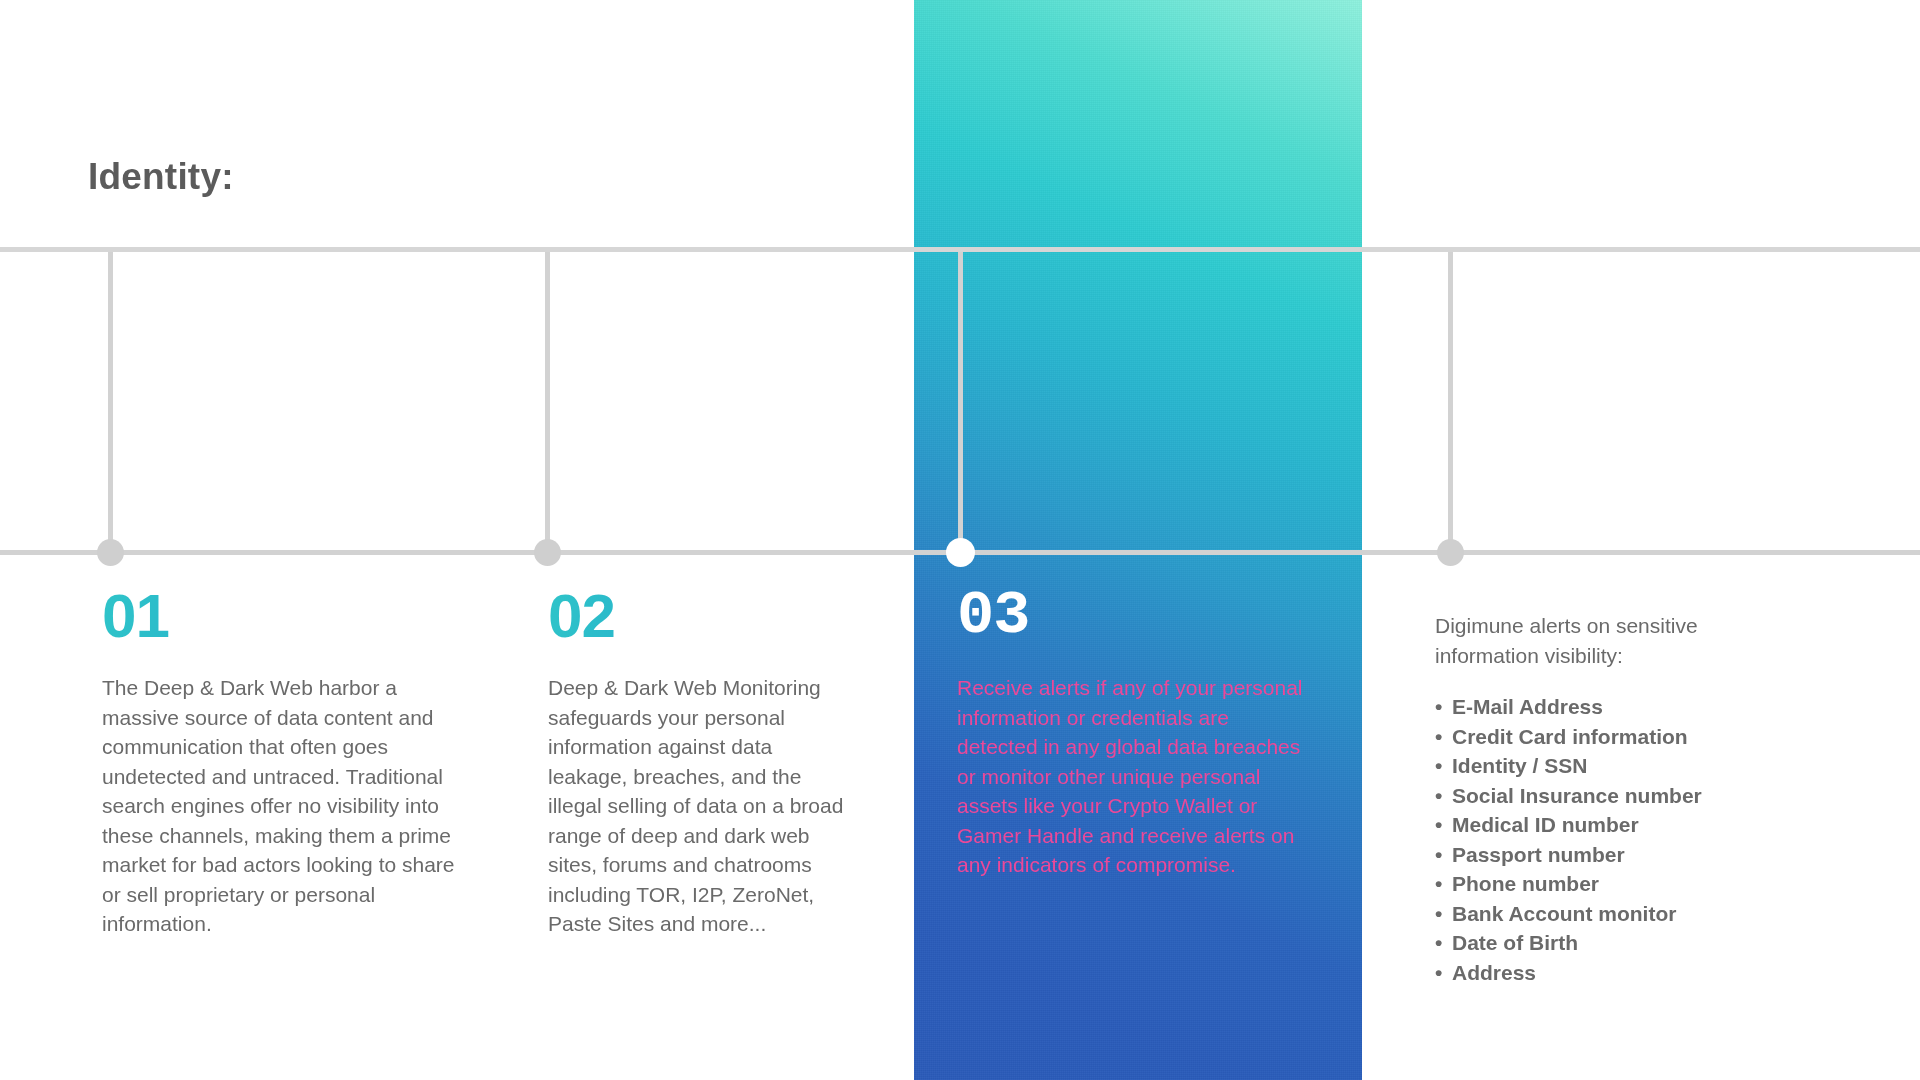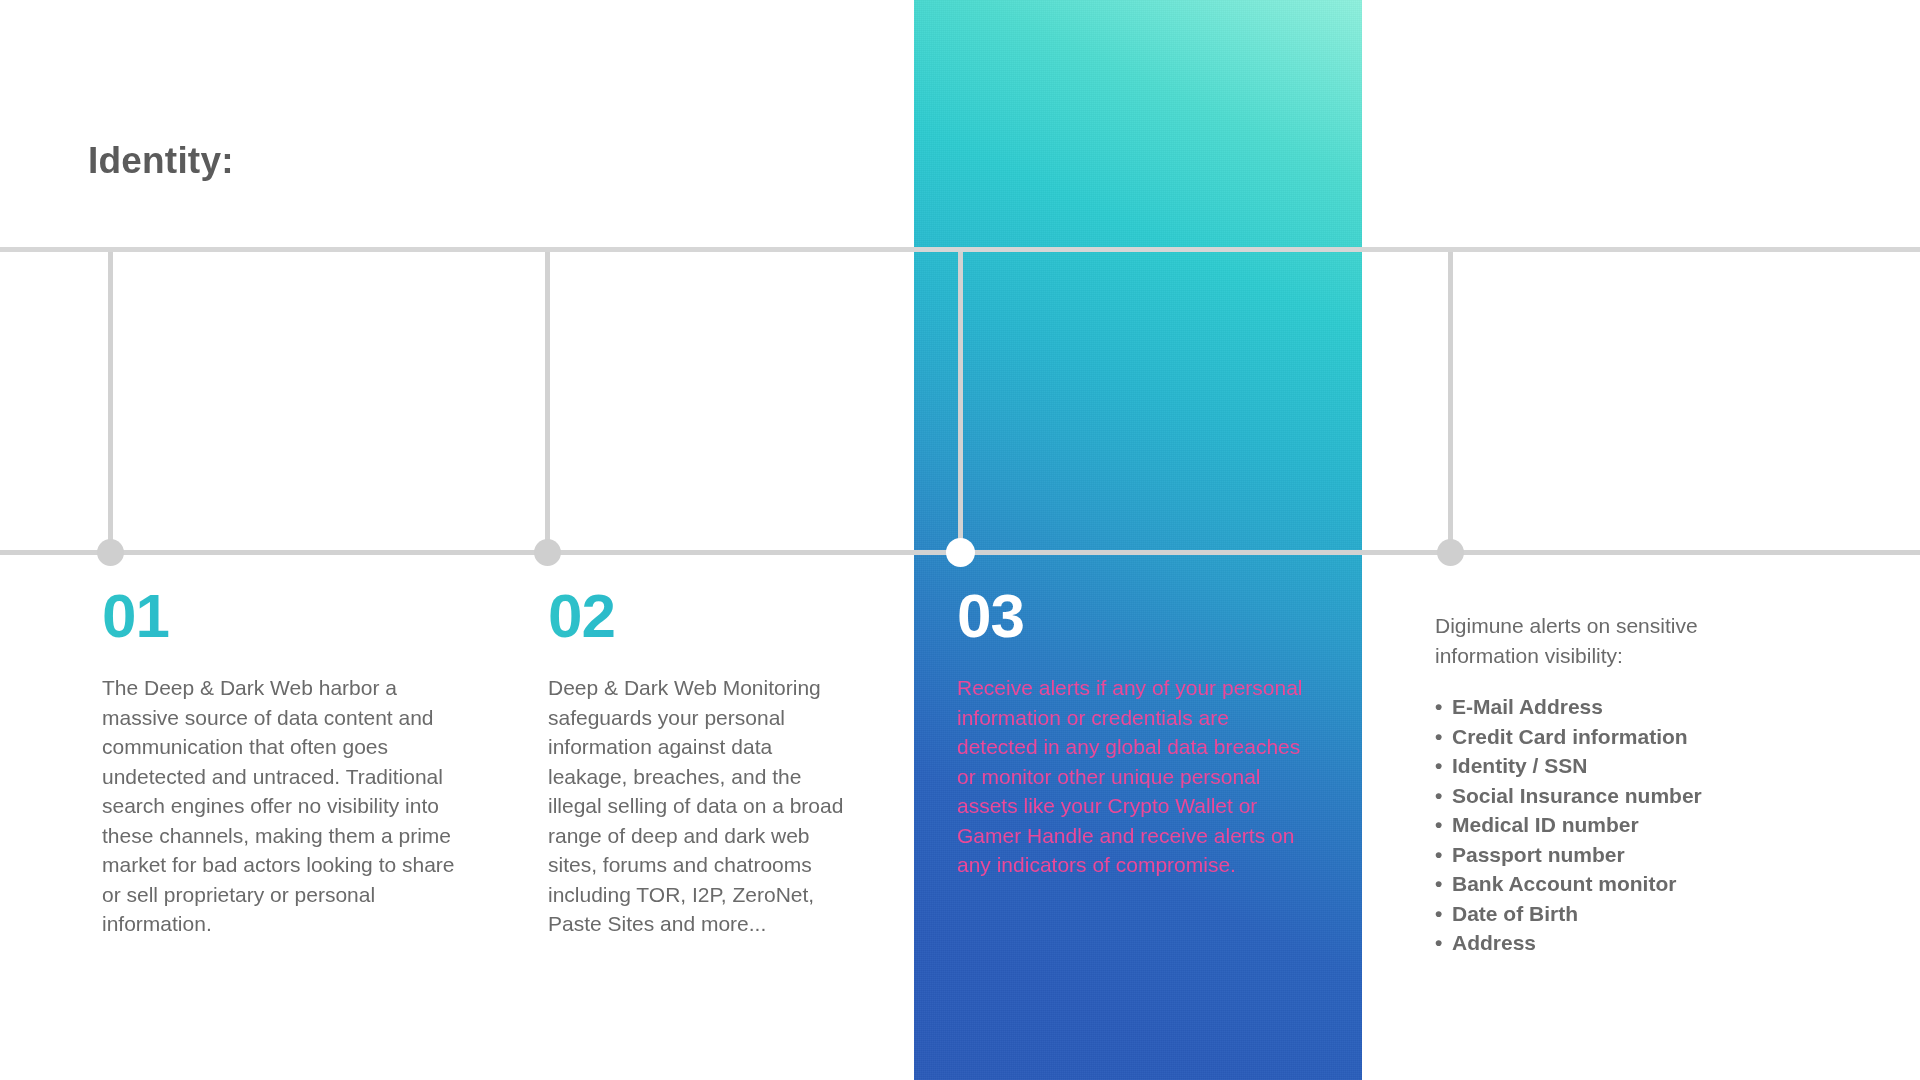--- a/index.html
+++ b/index.html
@@ -38,7 +38,7 @@
 
   
   .page-title {
-    position:absolute; left:88px; top:140px;
+    position:absolute; left:88px; top:156px;
     font-size:37px; font-weight:bold; color:#5b5b5b;
     letter-spacing:.2px;
   }

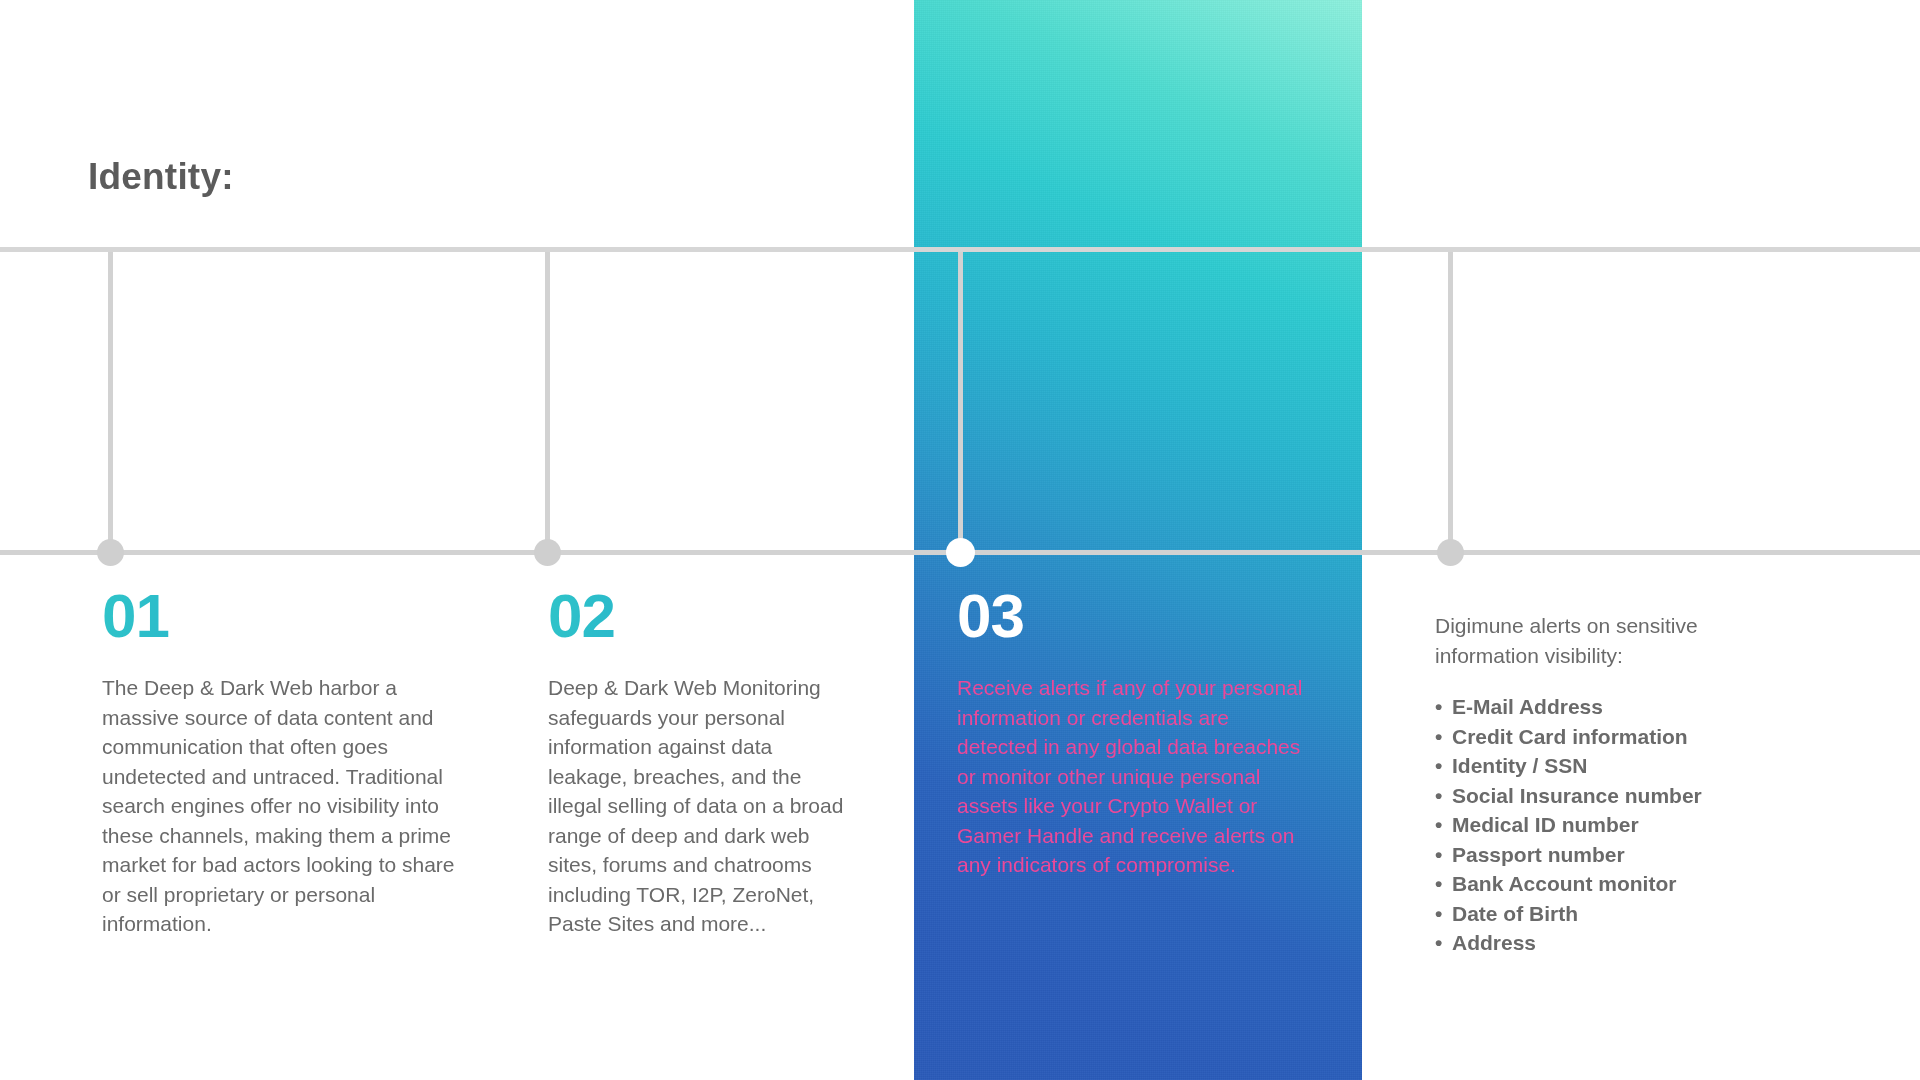--- a/index.html
+++ b/index.html
@@ -76,7 +76,7 @@
     font-size:21px; line-height:29.5px; color:#6a6a6a;
   }
   .col.on-panel .num {
-    background:none; -webkit-text-fill-color:#ffffff; color:#ffffff;
+    background:none; -webkit-text-fill-color:#ffffff; color:#ffffff;font-family:Liberation Mono, monospace;
   }
   .col.on-panel .body { color:#ec4899; }
 

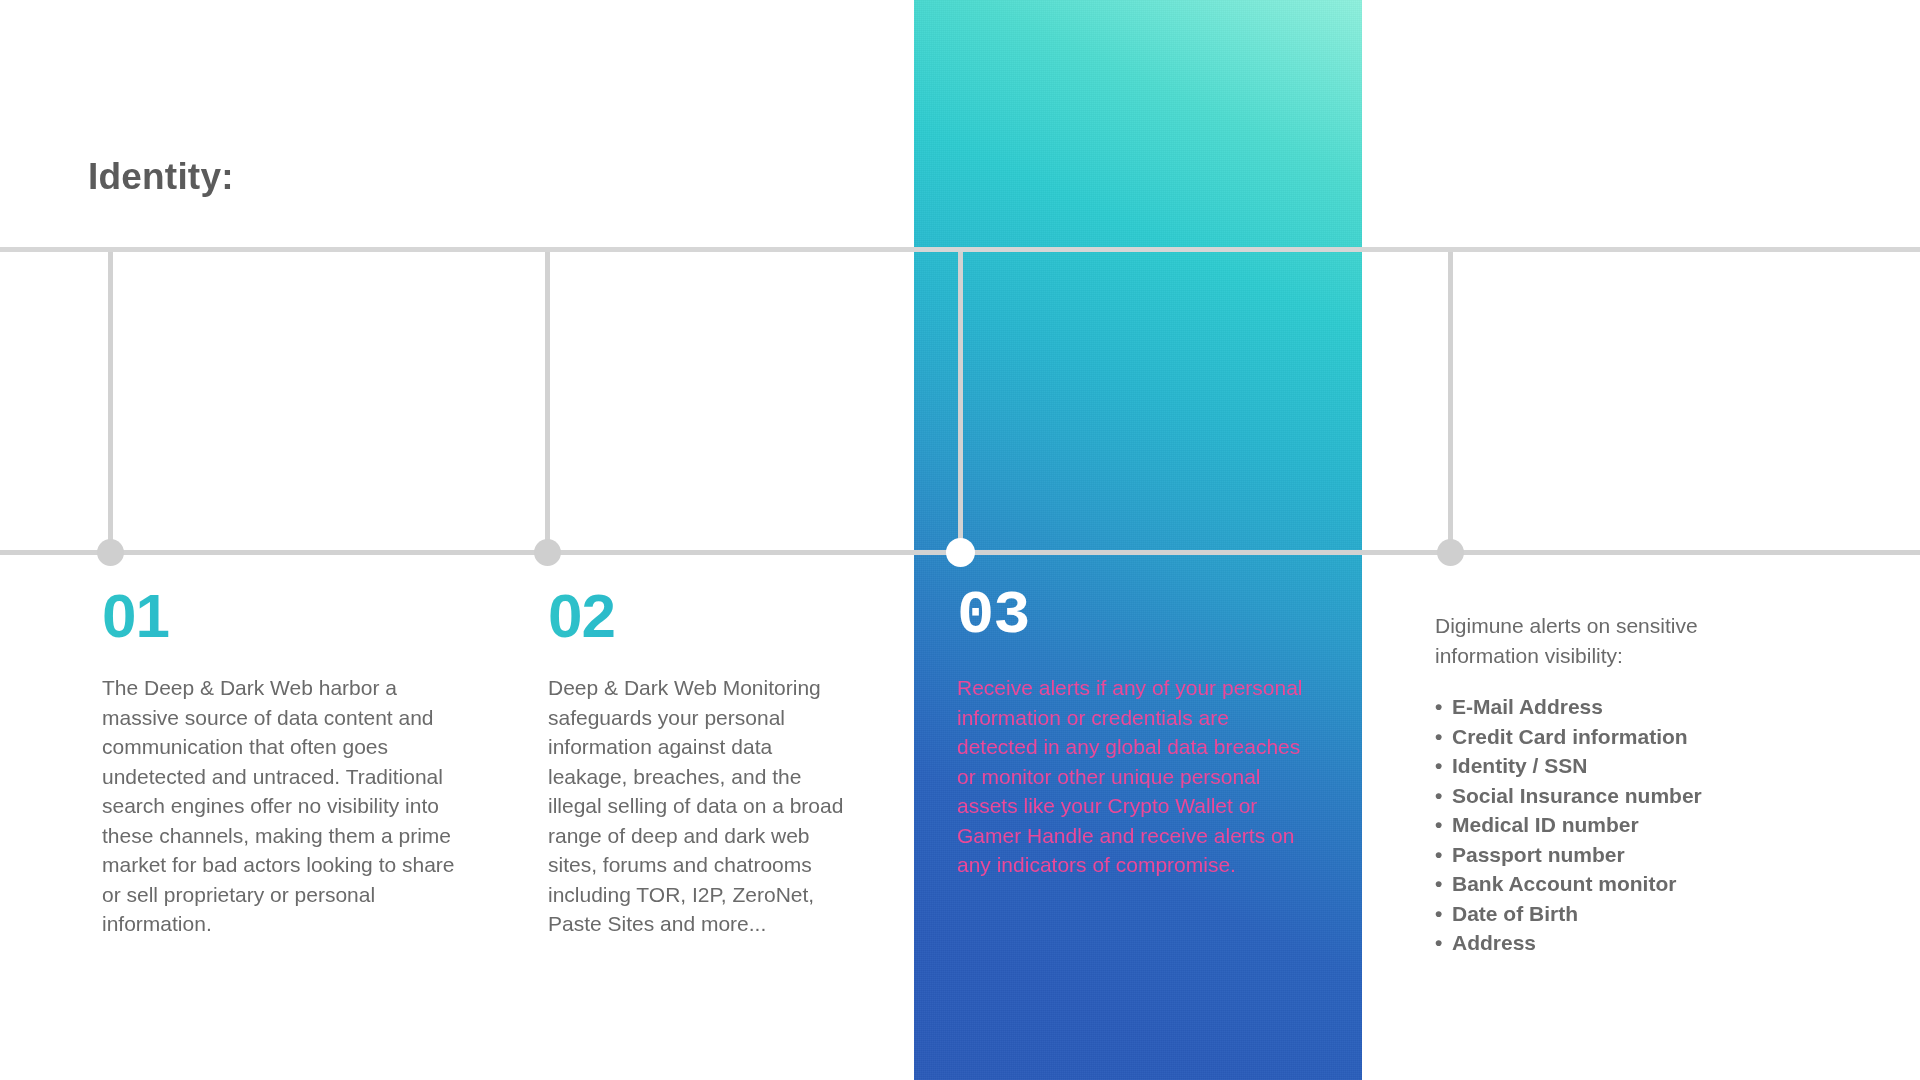--- a/index.html
+++ b/index.html
@@ -140,6 +140,7 @@
         <li>Social Insurance number</li>
         <li>Medical ID number</li>
         <li>Passport number</li>
+        <li>Phone number</li>
         <li>Bank Account monitor</li>
         <li>Date of Birth</li>
         <li>Address</li>

